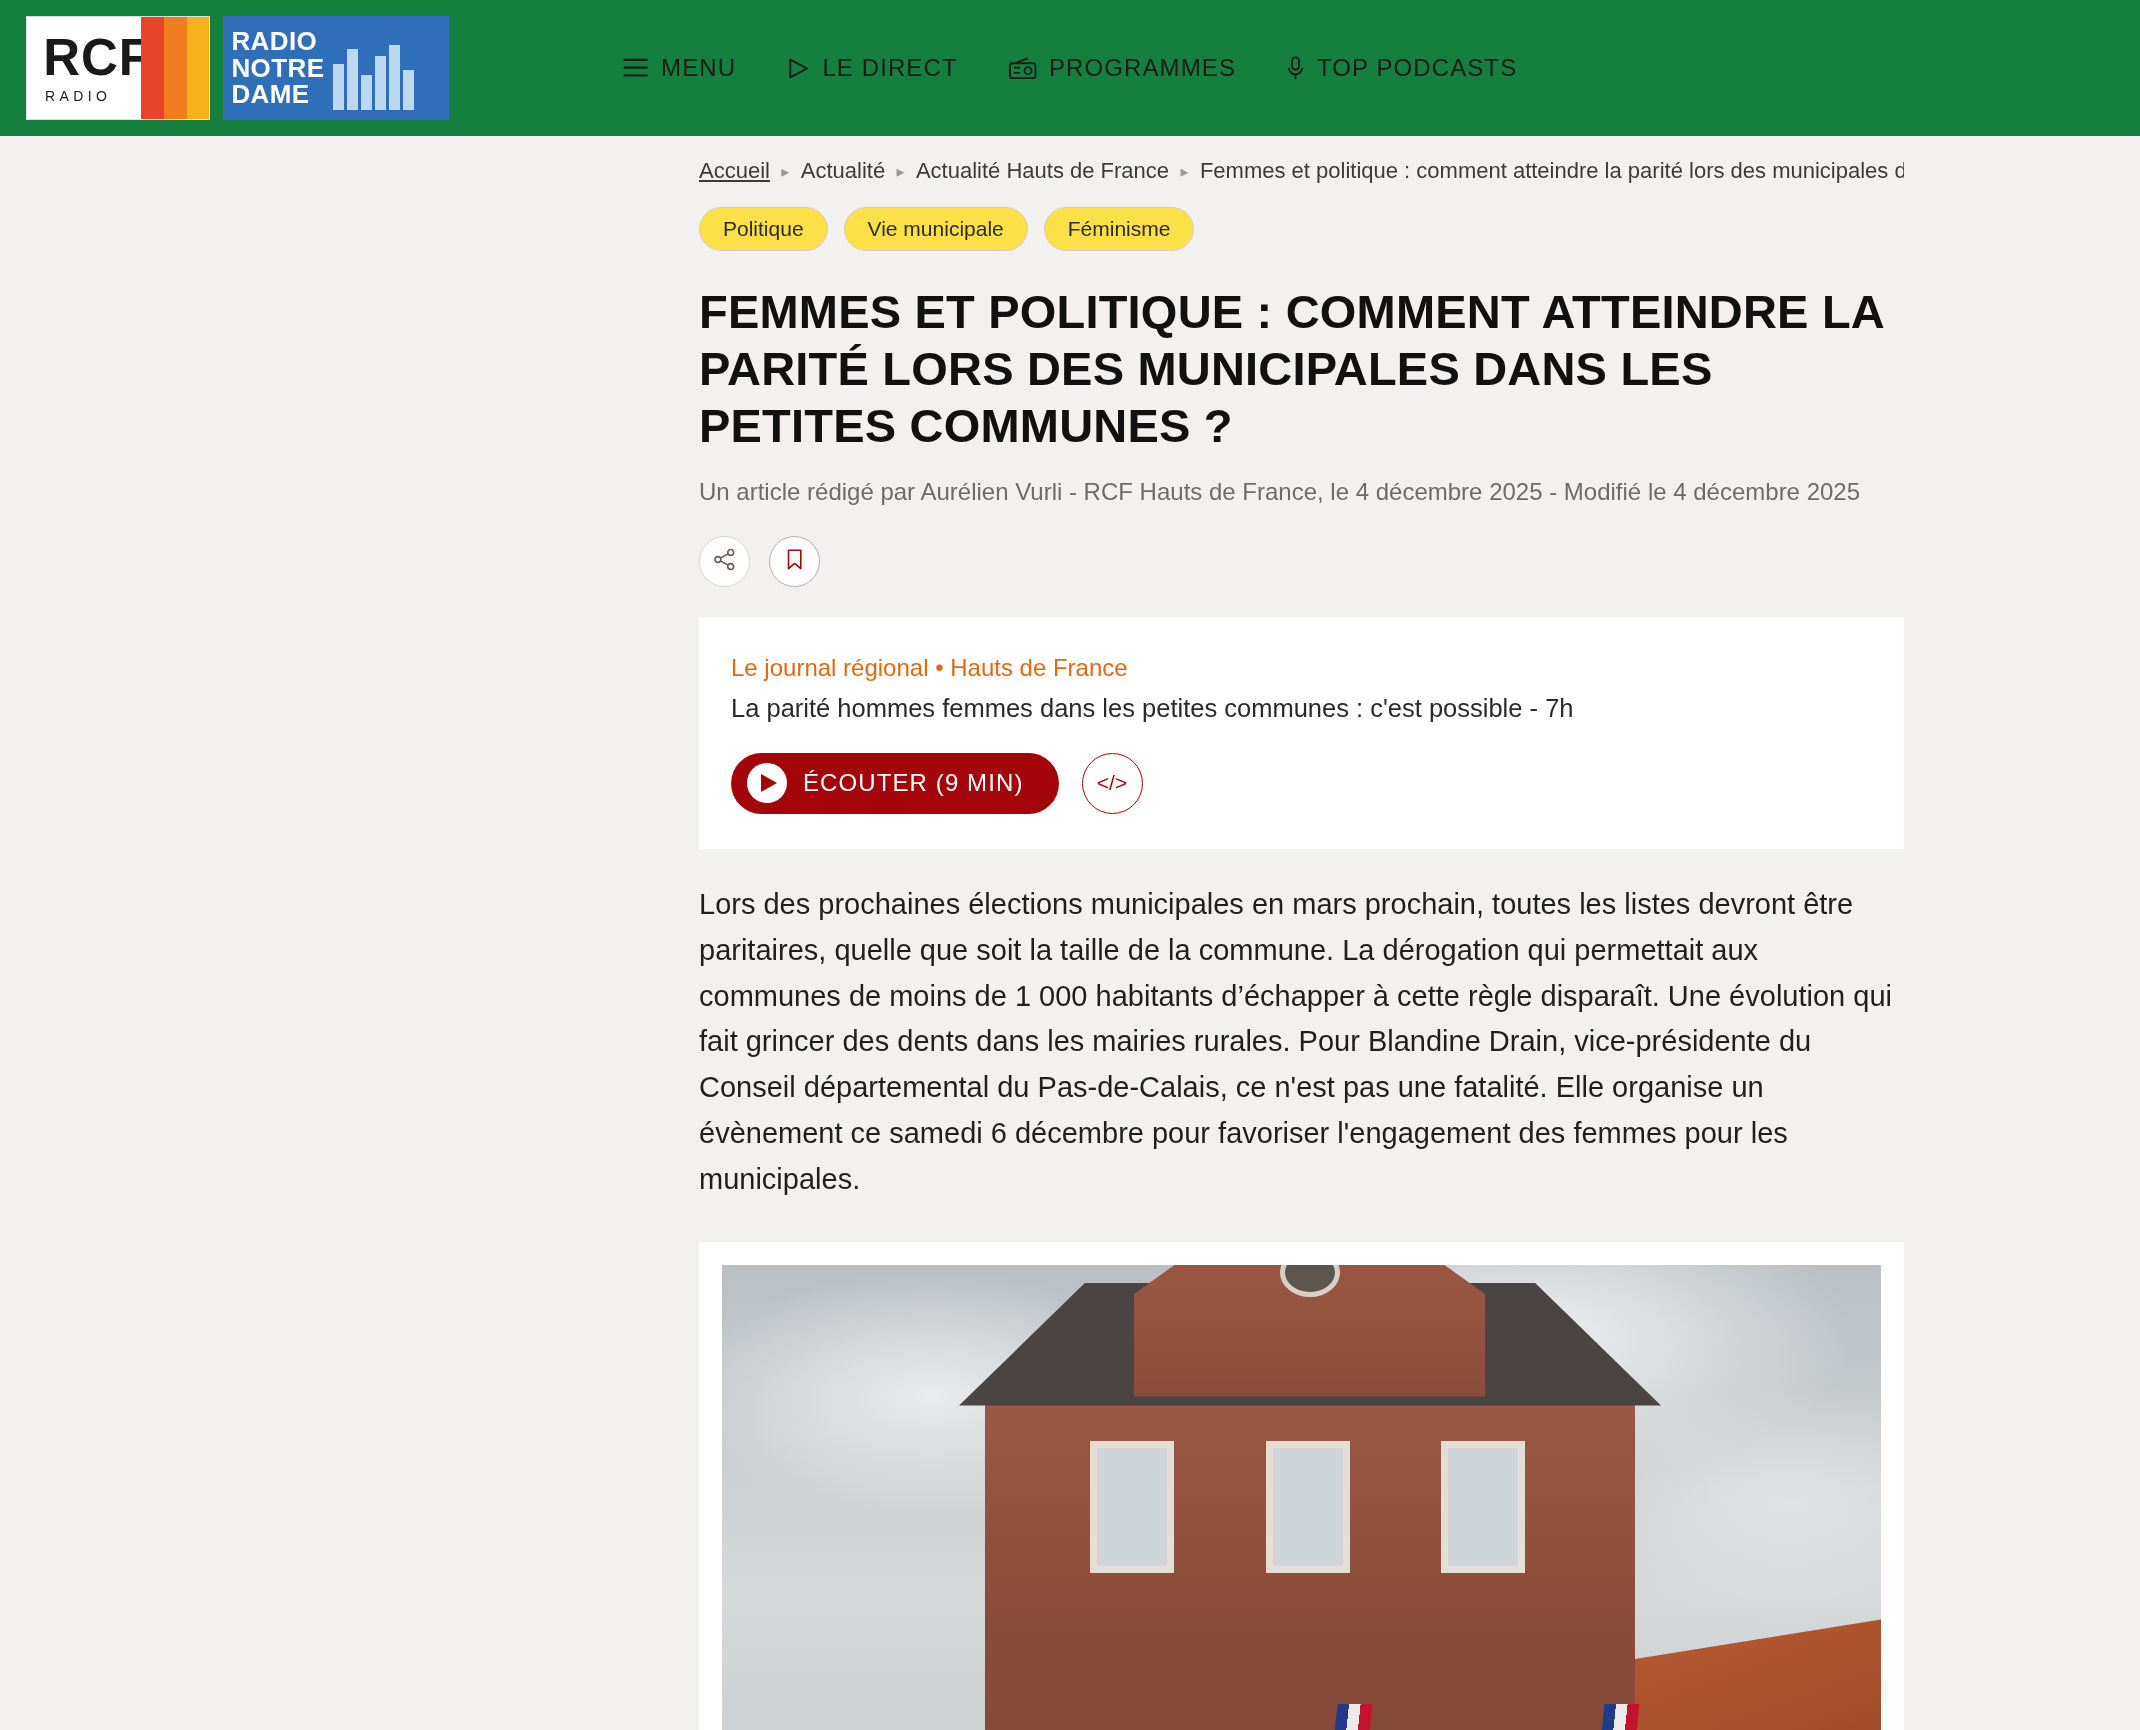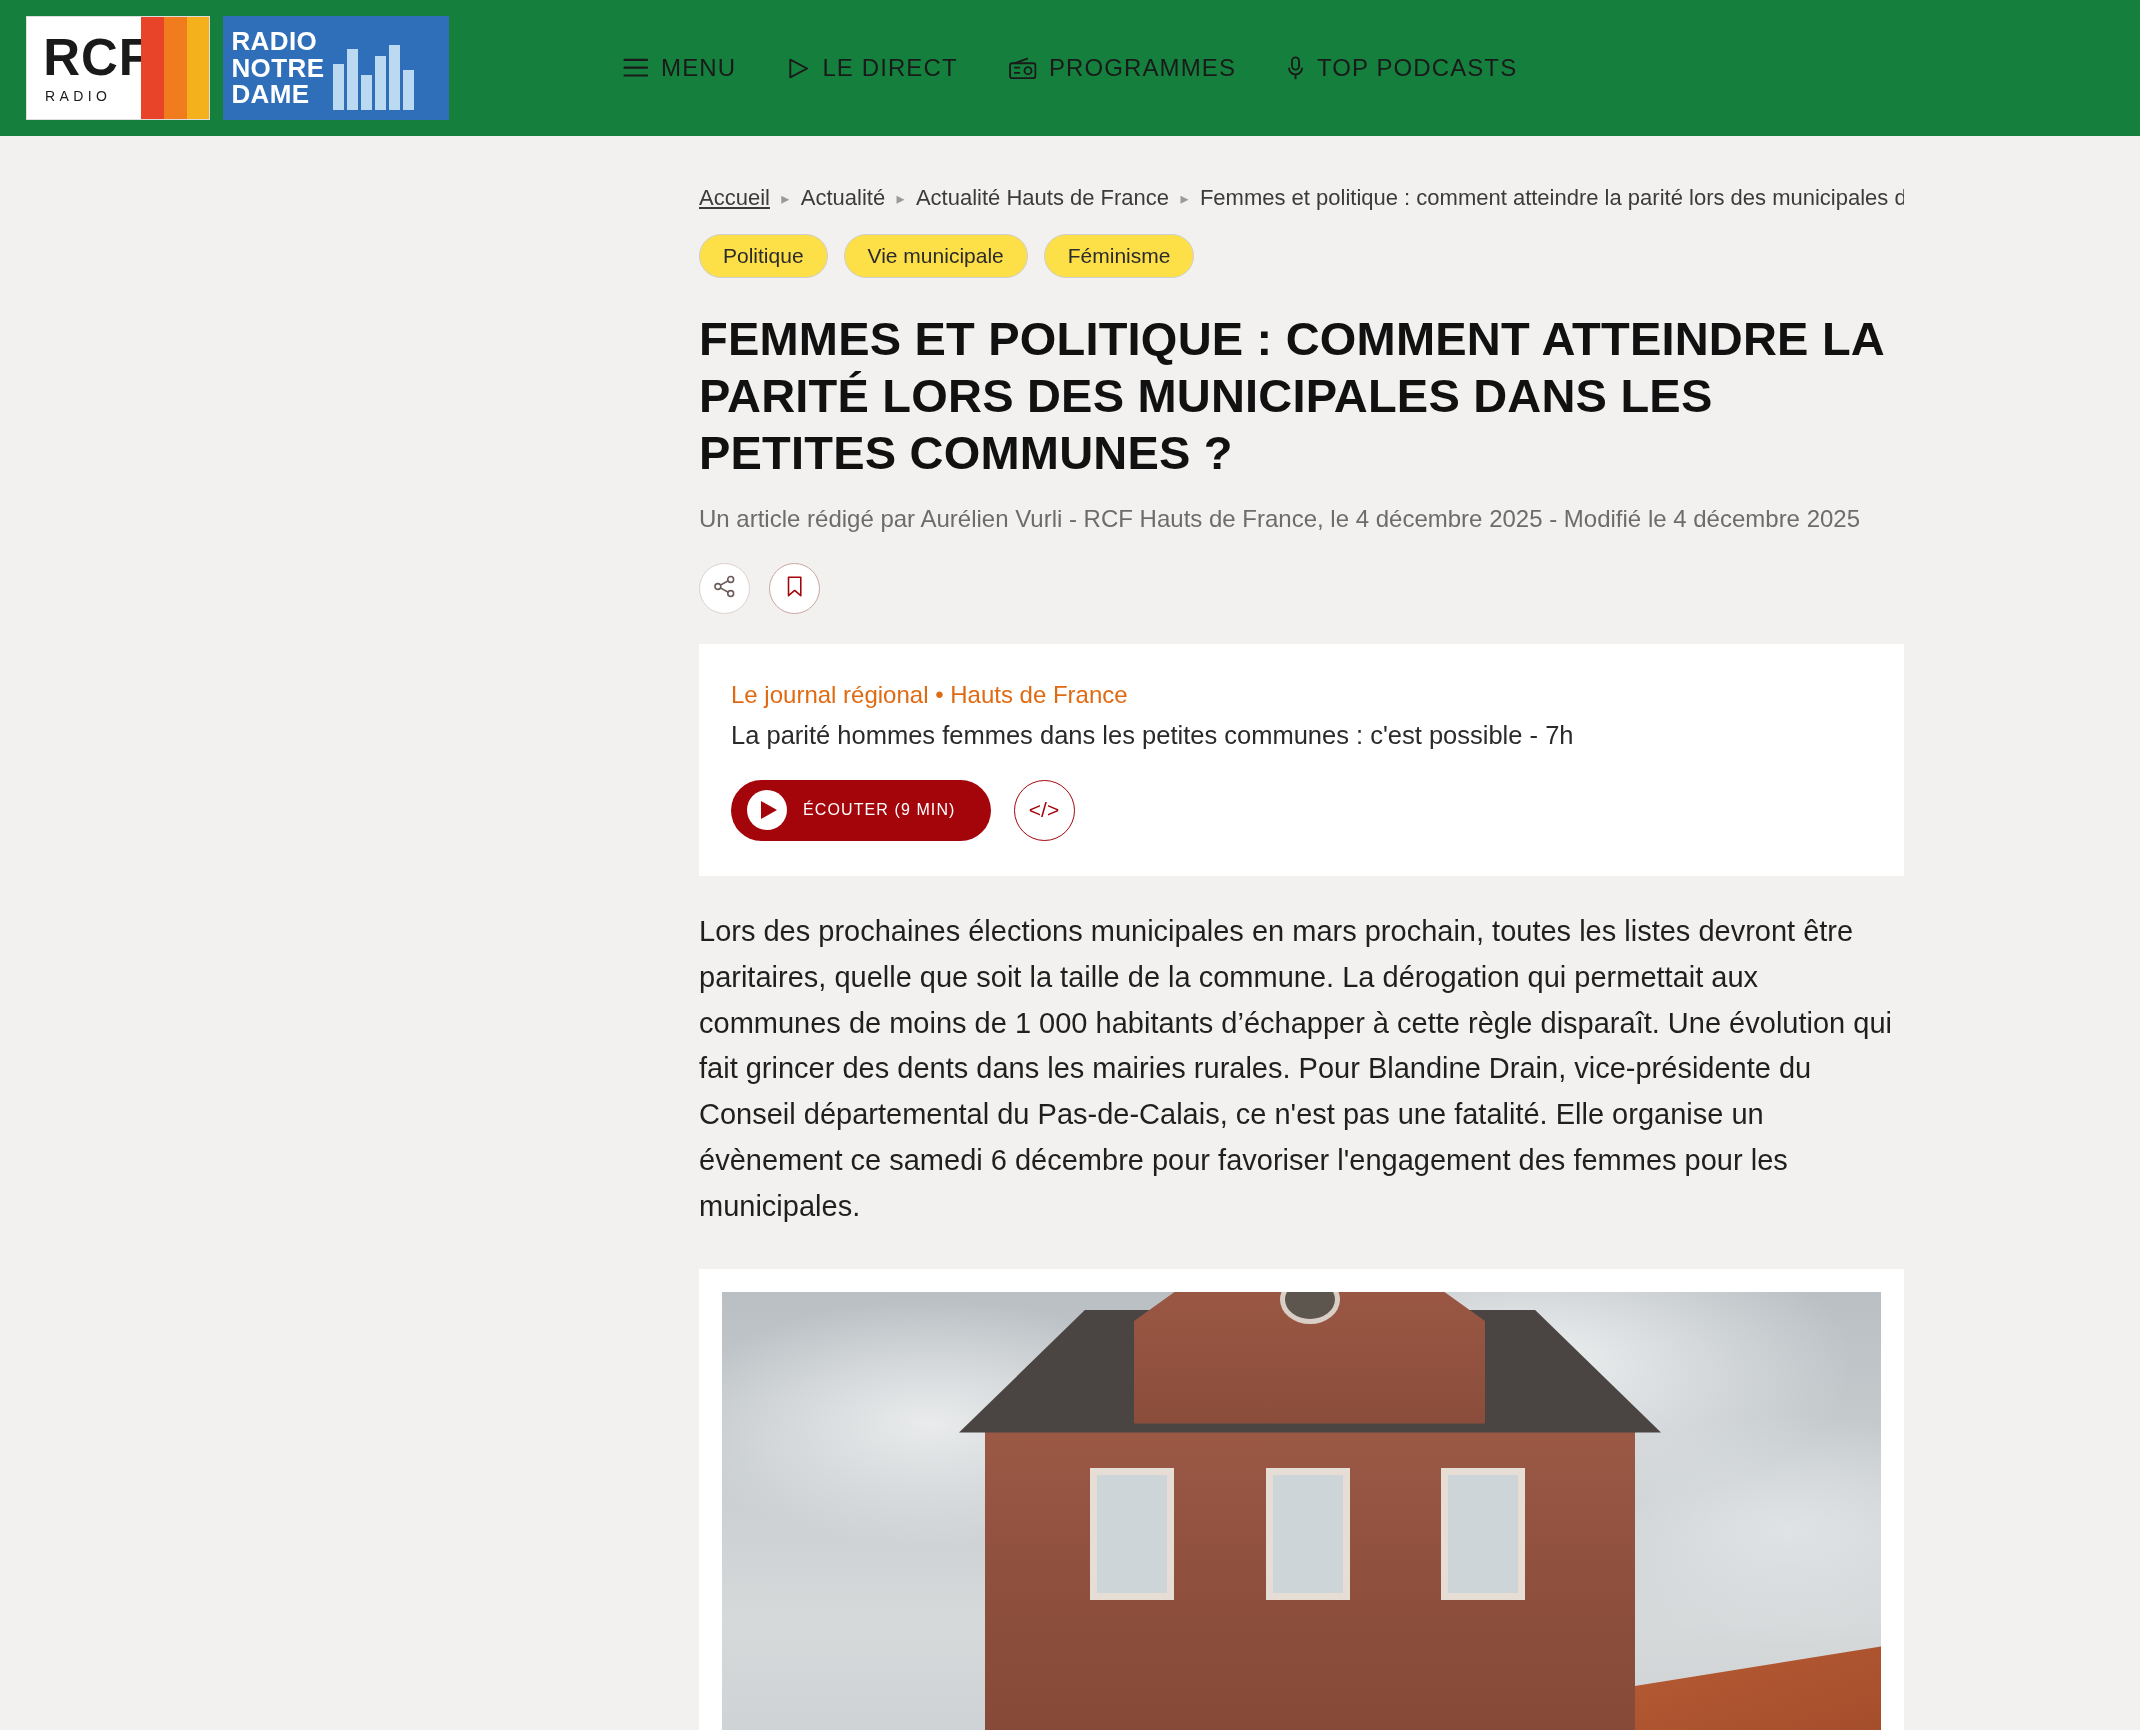--- a/index.html
+++ b/index.html
@@ -140,7 +140,7 @@
     align-items: center;
     flex-wrap: nowrap;
     gap: 11.4px;
-    padding-top: 49px;
+    padding-top: 22px;
     font-size: 22px;
     color: #3b3b3b;
     white-space: nowrap;

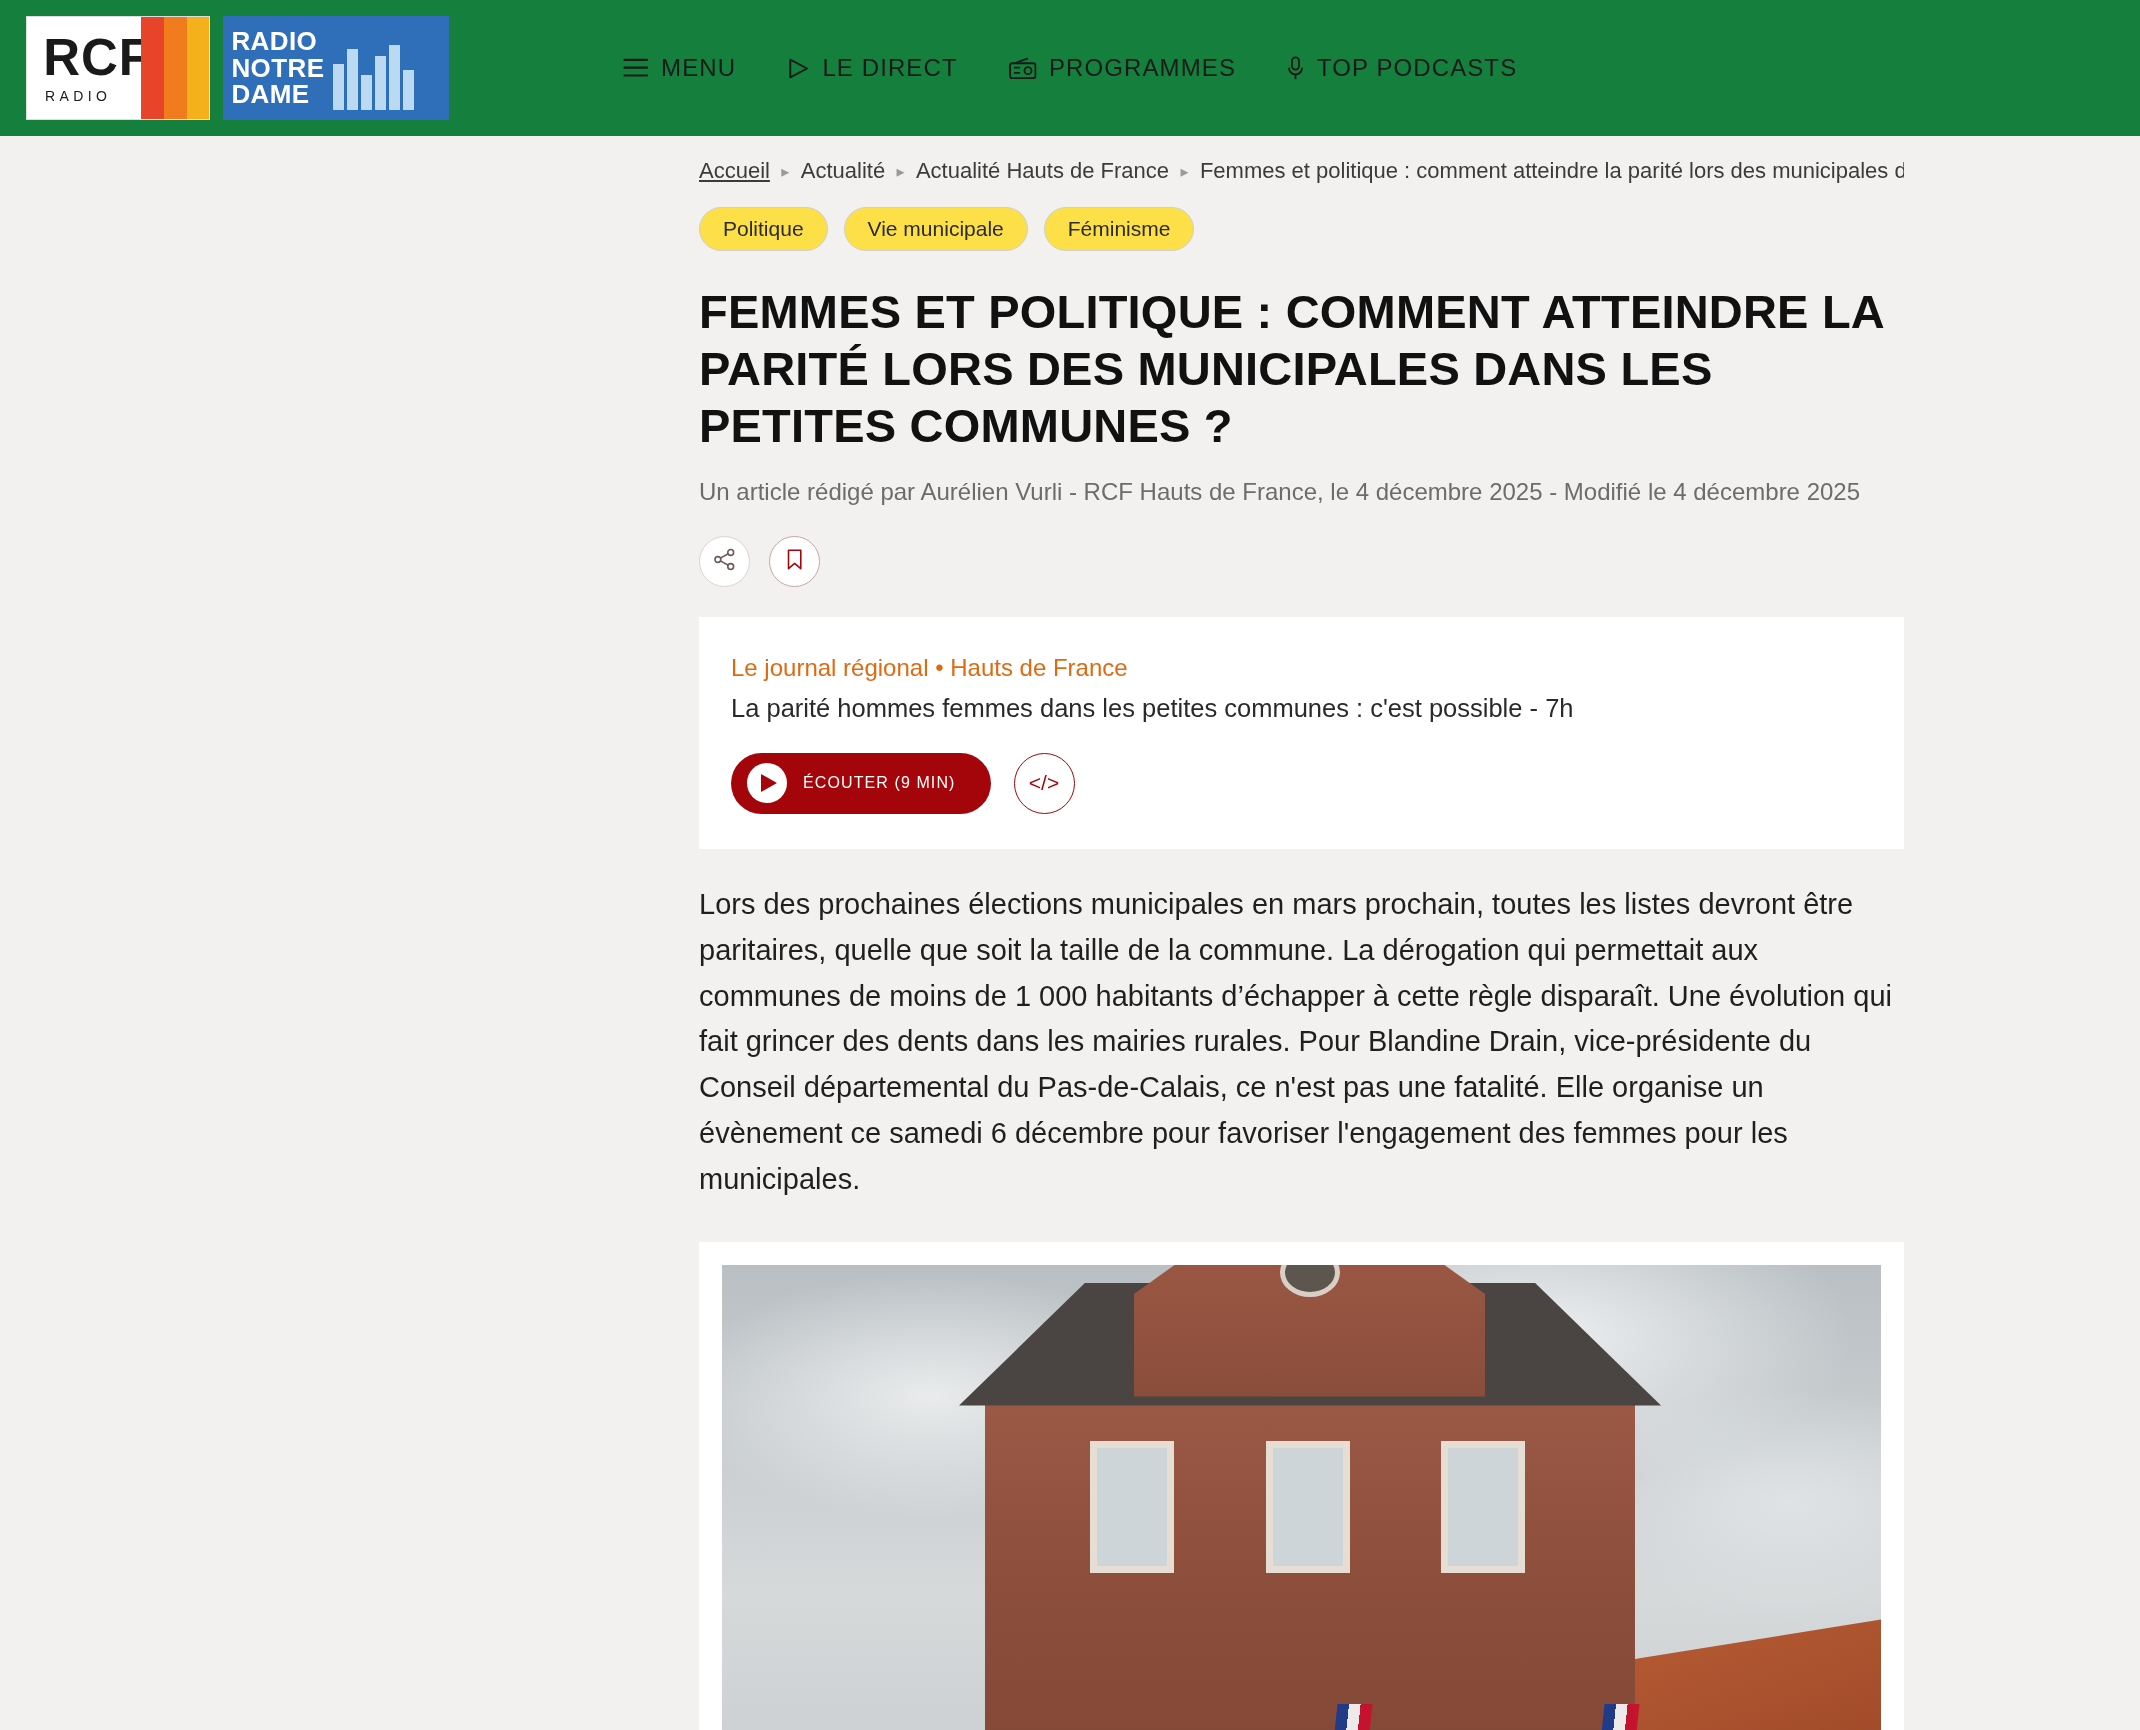--- a/index.html
+++ b/index.html
@@ -241,7 +241,7 @@
     align-items: center;
     gap: 16px;
     padding: 0 35px 0 16px;
-    font-size: 16px;
+    font-size: 24px;
     letter-spacing: 1.1px;
     cursor: pointer;
     text-transform: uppercase;

